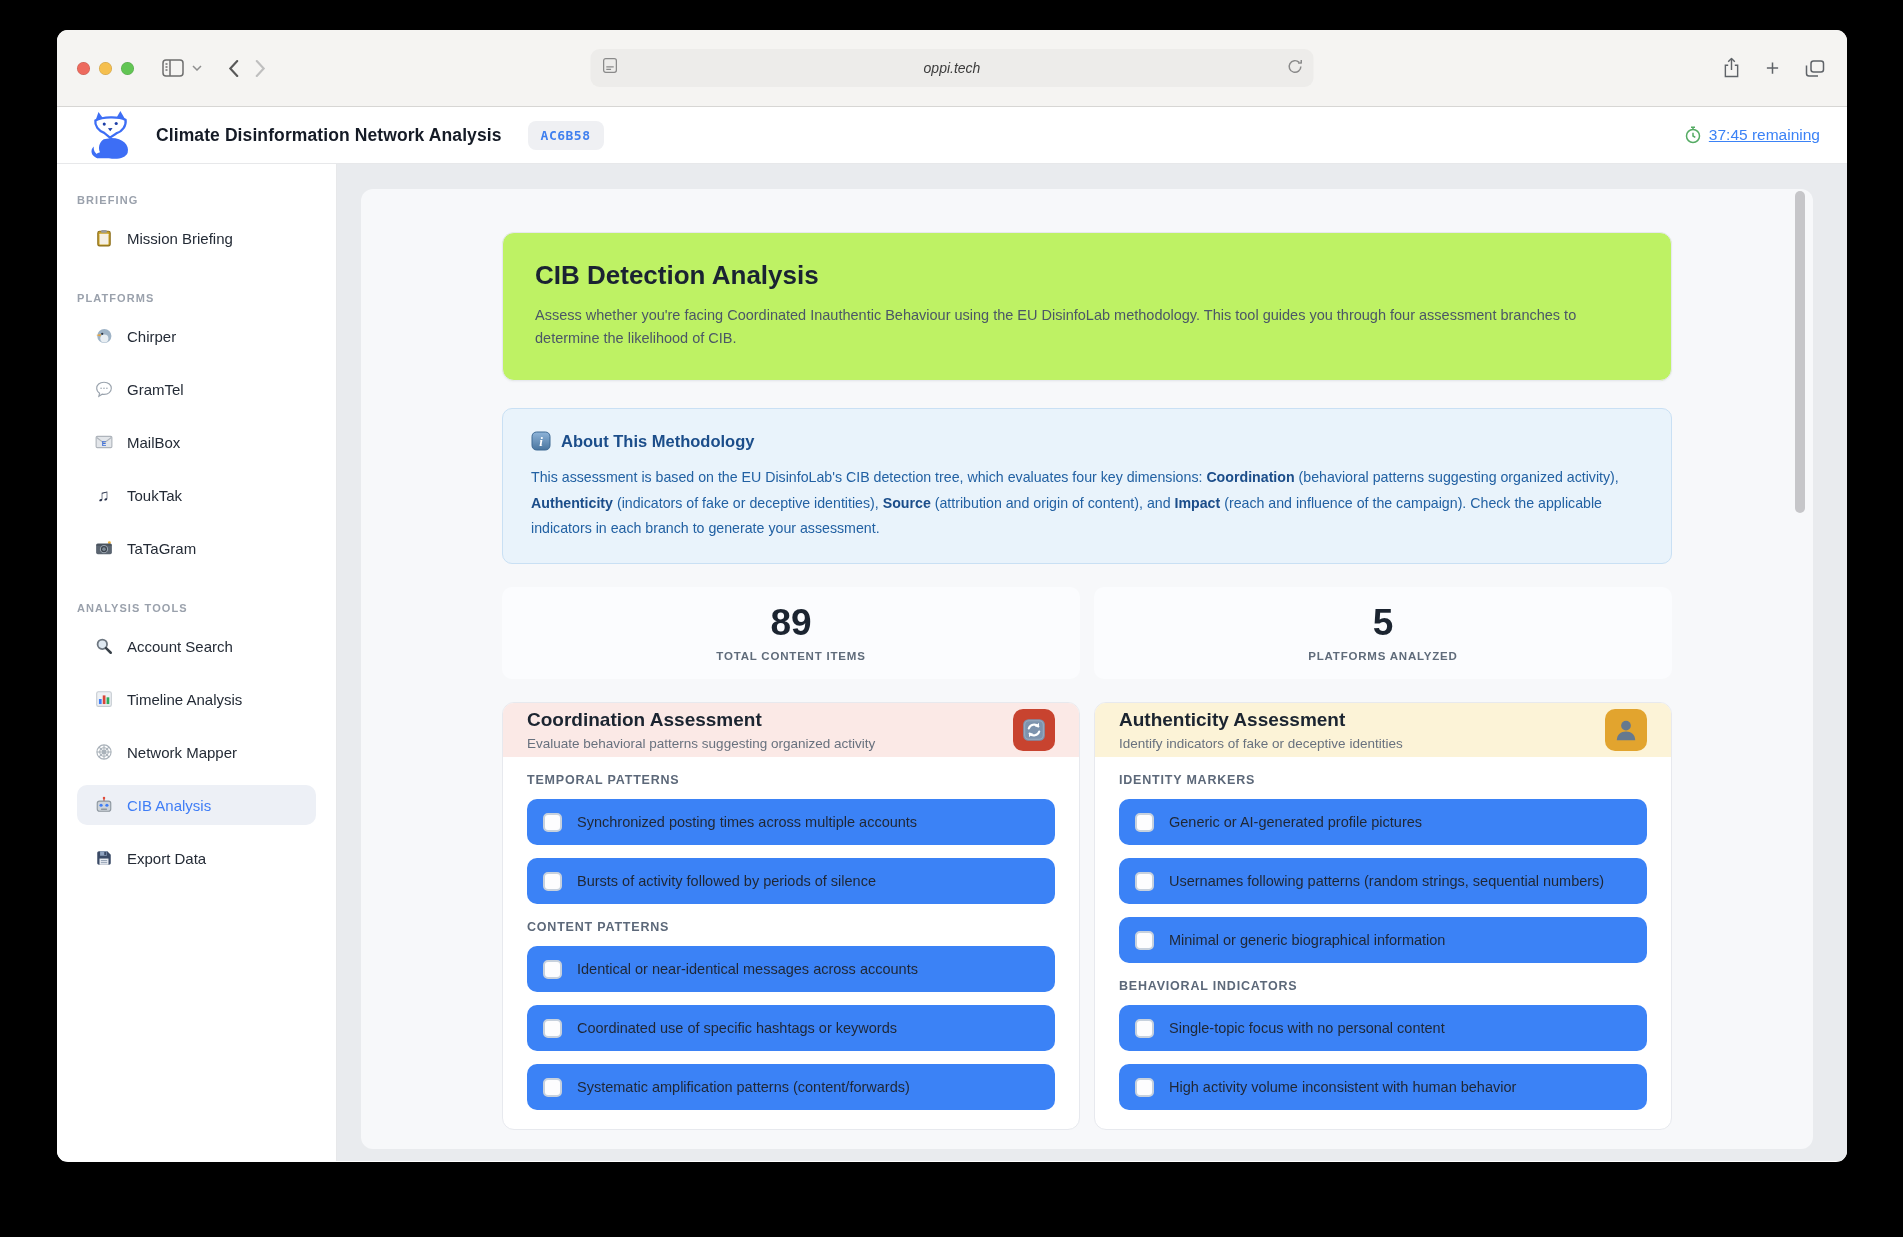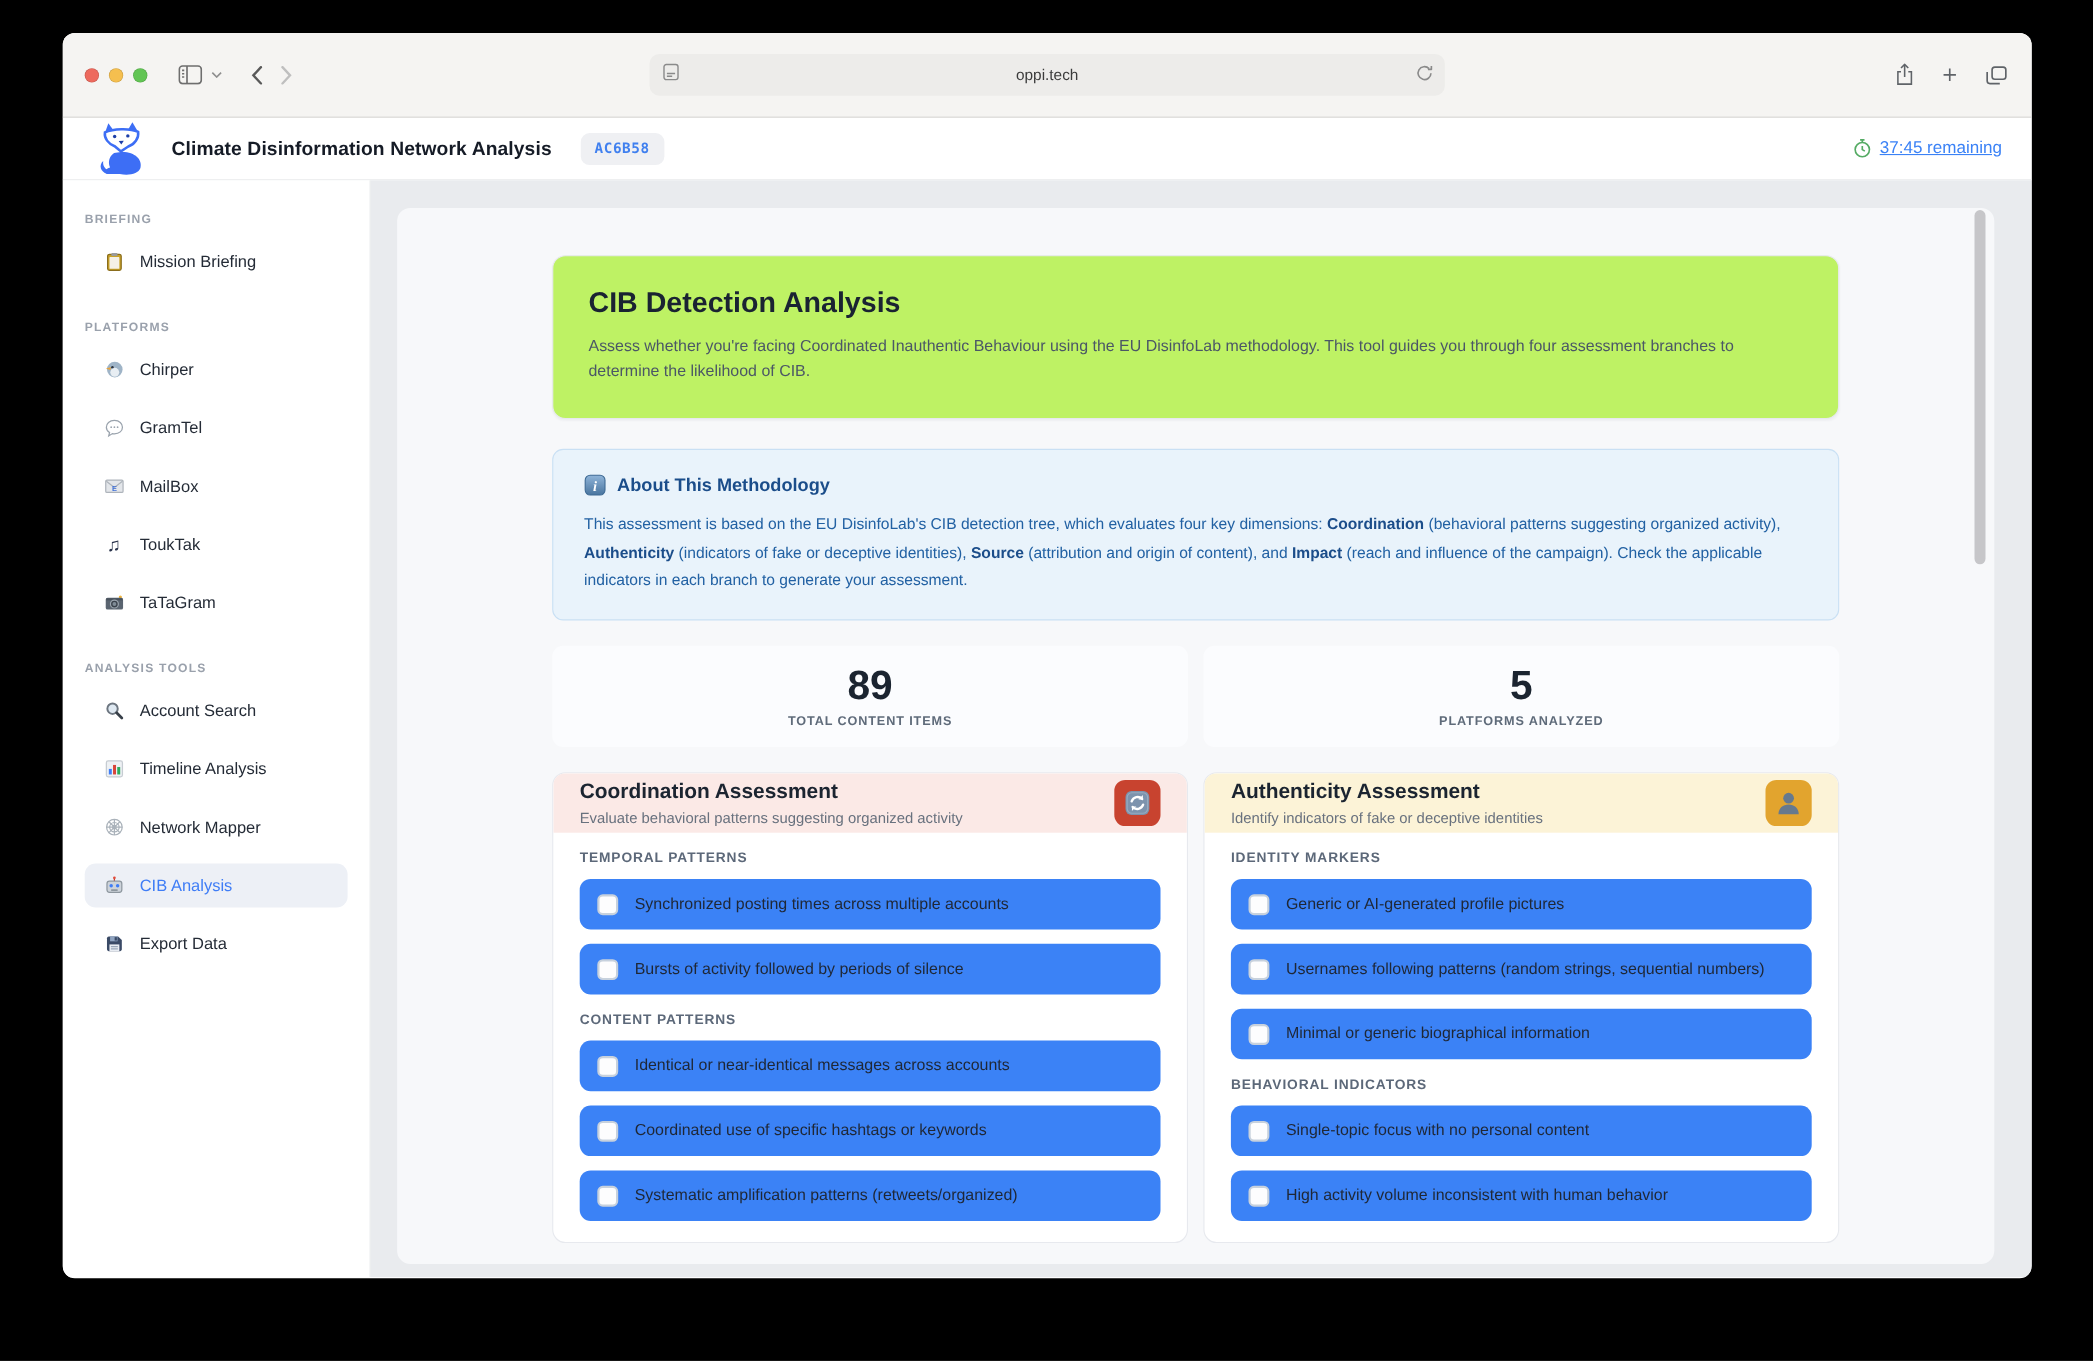--- a/index.html
+++ b/index.html
@@ -27,7 +27,7 @@
             display:flex; align-items:center; justify-content:center; }
   .urlbar .reader { position:absolute; left:11px; top:8px; }
   .urlbar .reload { position:absolute; right:10px; top:9px; }
-  .url-text { font-size:14px; color:#3c3c3c; }
+  .url-text { font-size:14px; color:#3c3c3c;font-style:italic; }
   .chrome-right { position:absolute; right:22px; top:50%; transform:translateY(-50%);
                   display:flex; align-items:center; gap:25px; }
 

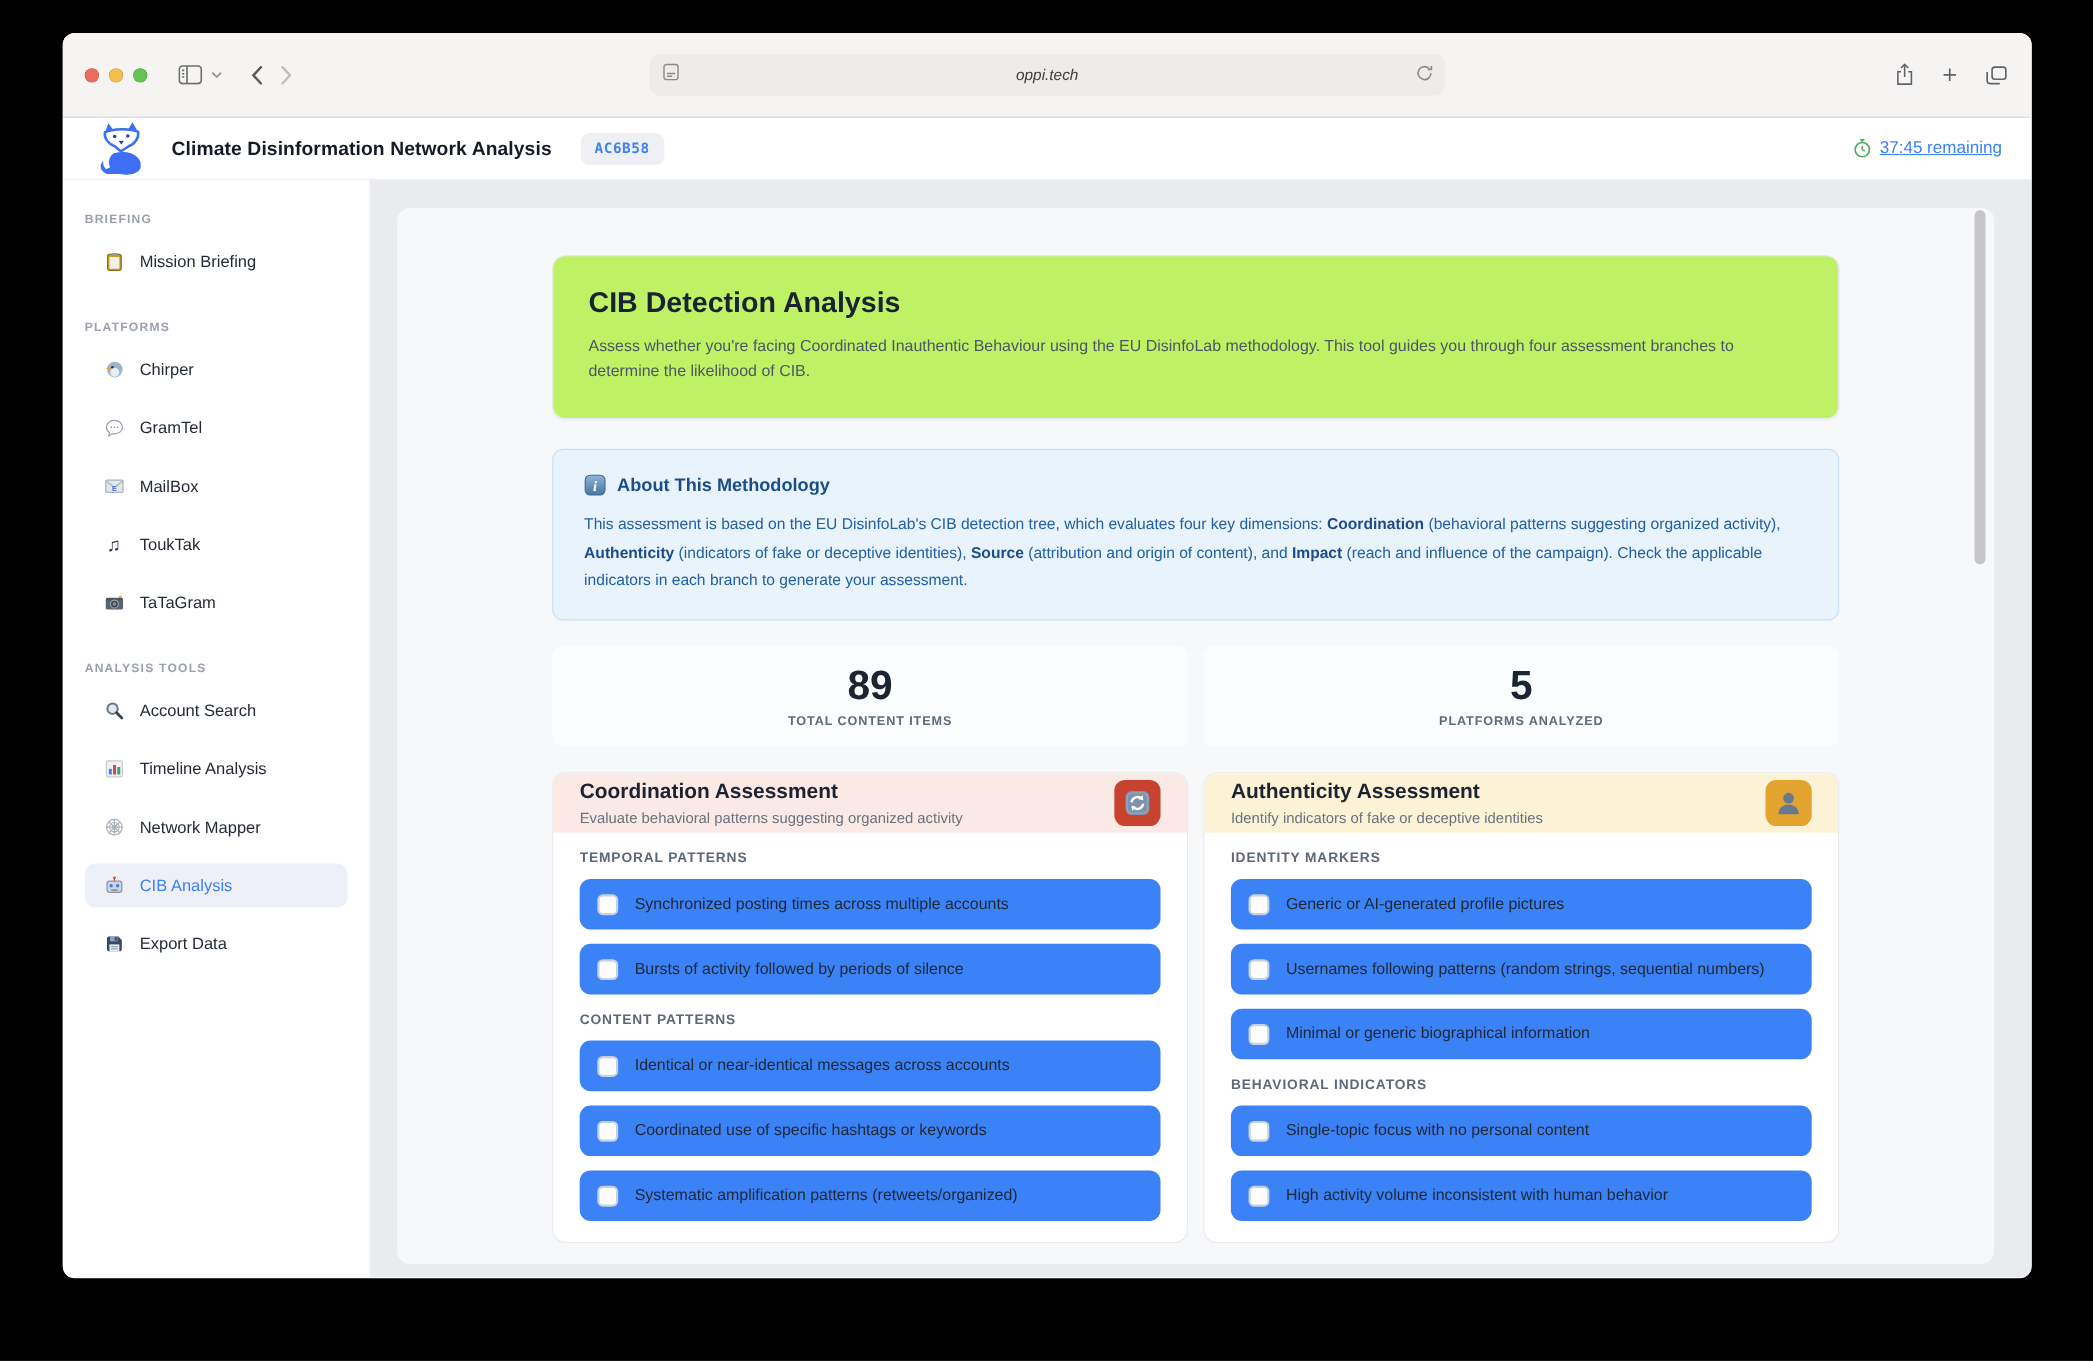--- a/index.html
+++ b/index.html
@@ -421,7 +421,7 @@
   </div>
                   <div class="as-row">
     <span class="cbx"></span>
-    <span class="as-row-label">Systematic amplification patterns (retweets/organized)</span>
+    <span class="as-row-label">Systematic amplification patterns (content/forwards)</span>
   </div>
                 </div>
   </div>

